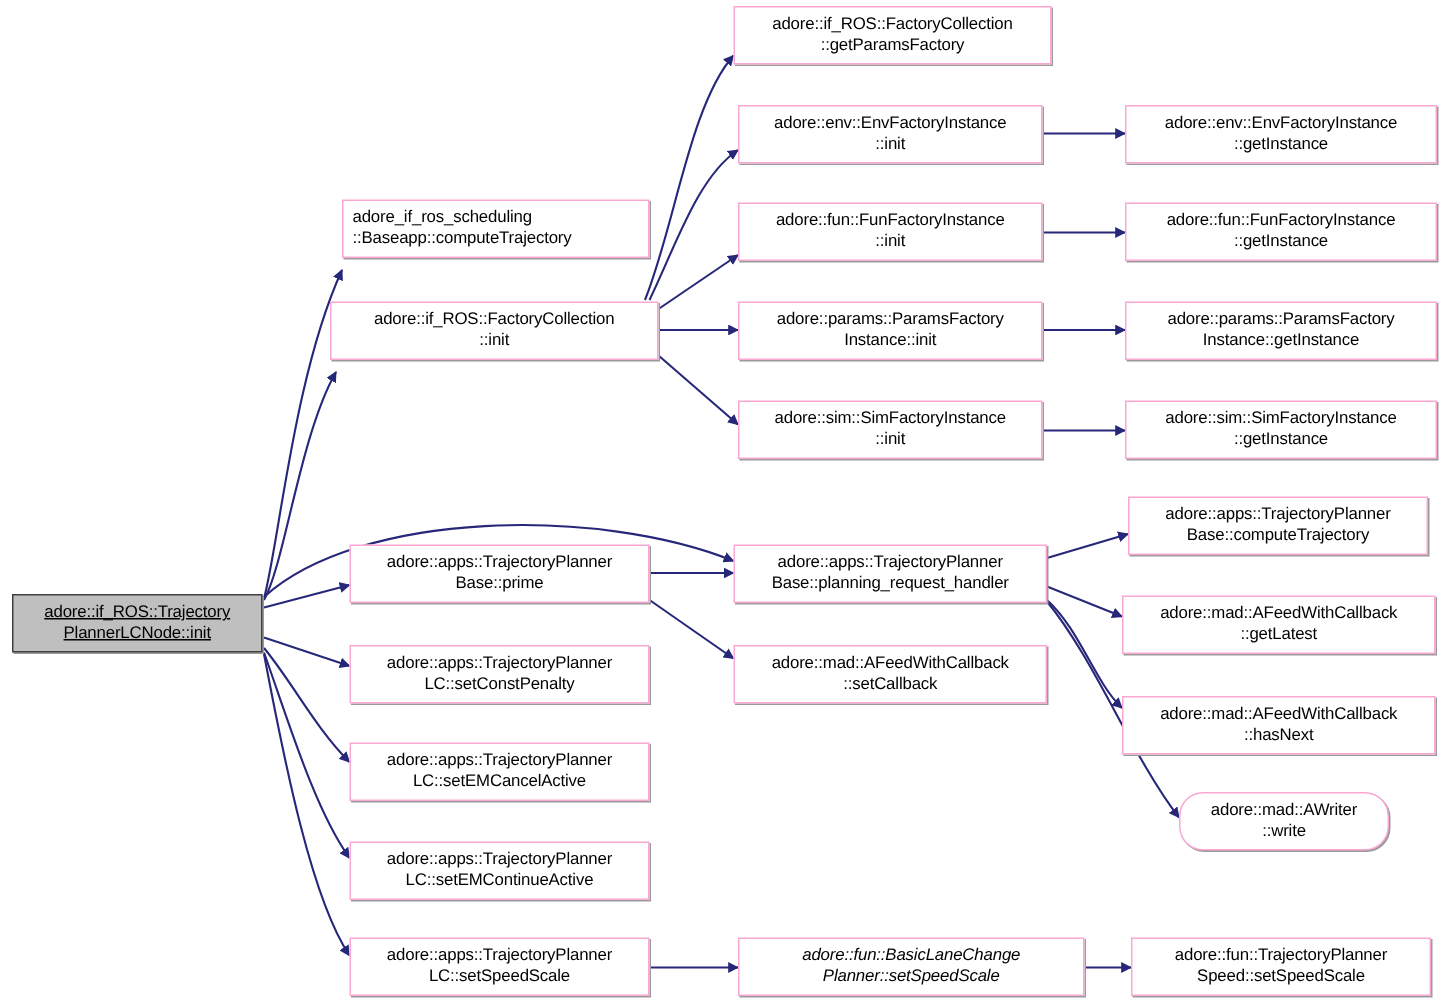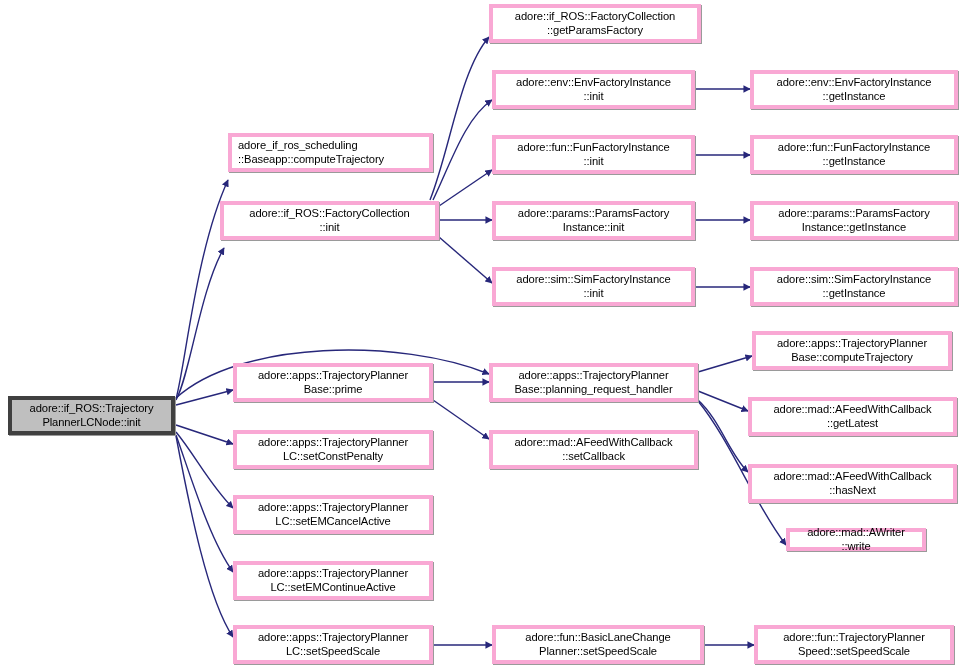--- a/index.html
+++ b/index.html
@@ -26,7 +26,7 @@
   .node {
     position: absolute;
     box-sizing: border-box;
-    border: 4px solid #f9a8d4;
+    border: 1px solid #f9a8d4;
     background: #ffffff;
     color: #000000;
     display: flex;

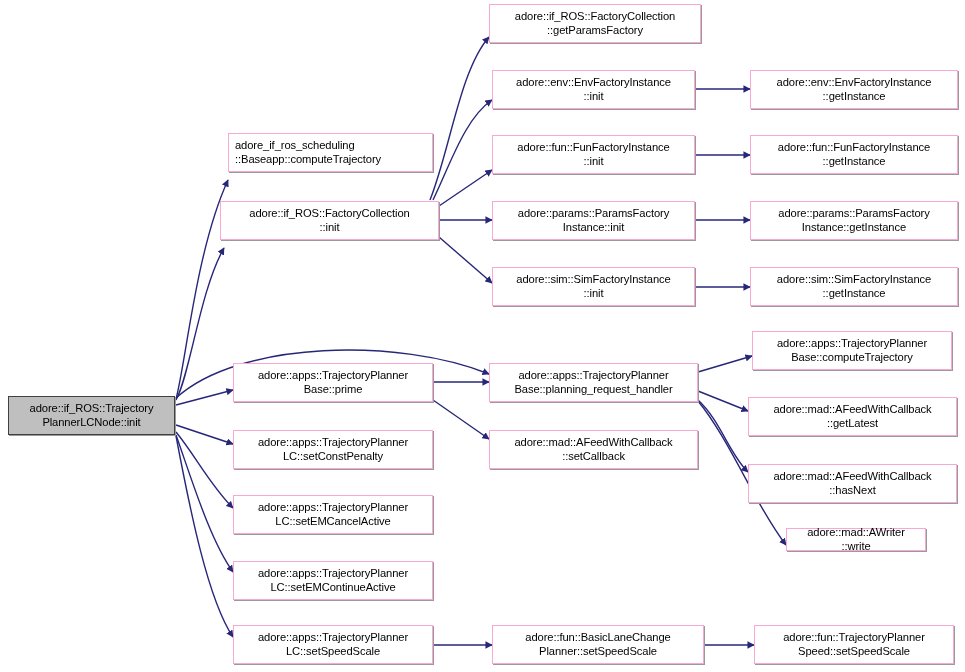--- a/index.html
+++ b/index.html
@@ -87,7 +87,7 @@
       </g>
   </svg>
   <div id="nodes">
-      <div class="node root" style="left: 8px; top: 396px; width: 167px; height: 39px;">adore::if_ROS::Trajectory
+      <div class="node root" style="left: 8px; top: 396px; width: 167px; height: 39px; text-decoration: underline;">adore::if_ROS::Trajectory
 PlannerLCNode::init</div>
       <div class="node shade" style="left: 228px; top: 133px; width: 205px; height: 39px; justify-content: flex-start; text-align: left; padding-left: 6px;">adore_if_ros_scheduling
 ::Baseapp::computeTrajectory</div>

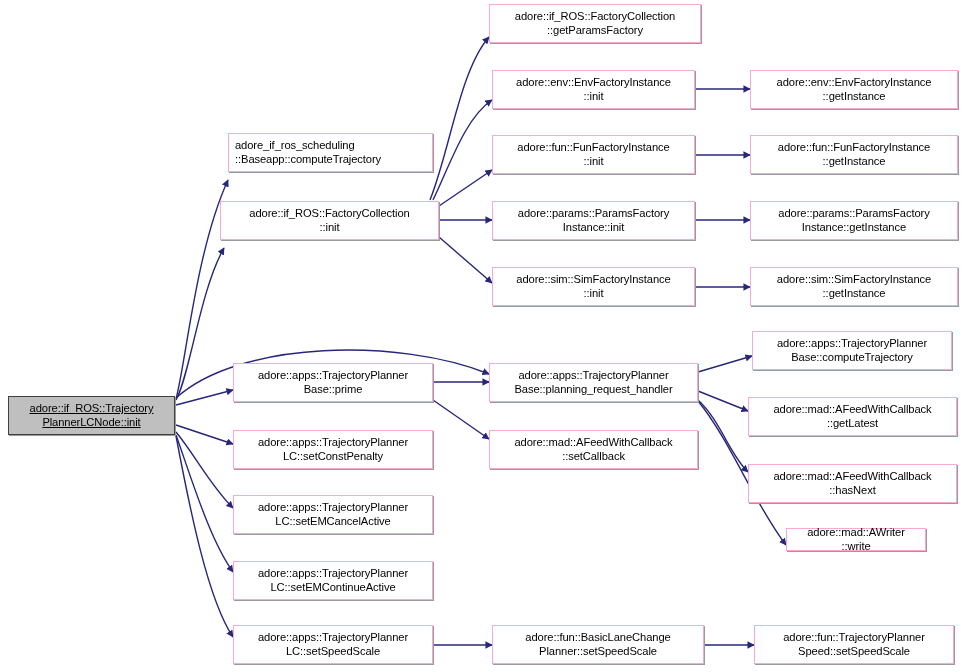--- a/index.html
+++ b/index.html
@@ -133,7 +133,7 @@
 ::getLatest</div>
       <div class="node shade" style="left: 748px; top: 464px; width: 209px; height: 39px;">adore::mad::AFeedWithCallback
 ::hasNext</div>
-      <div class="node shade" style="left: 786px; top: 528px; width: 140px; height: 23px;">adore::mad::AWriter
+      <div class="node shade" style="left: 786px; top: 528px; width: 140px; height: 39px; border-radius: 16px;">adore::mad::AWriter
 ::write</div>
       <div class="node shade" style="left: 754px; top: 625px; width: 200px; height: 39px;">adore::fun::TrajectoryPlanner
 Speed::setSpeedScale</div>

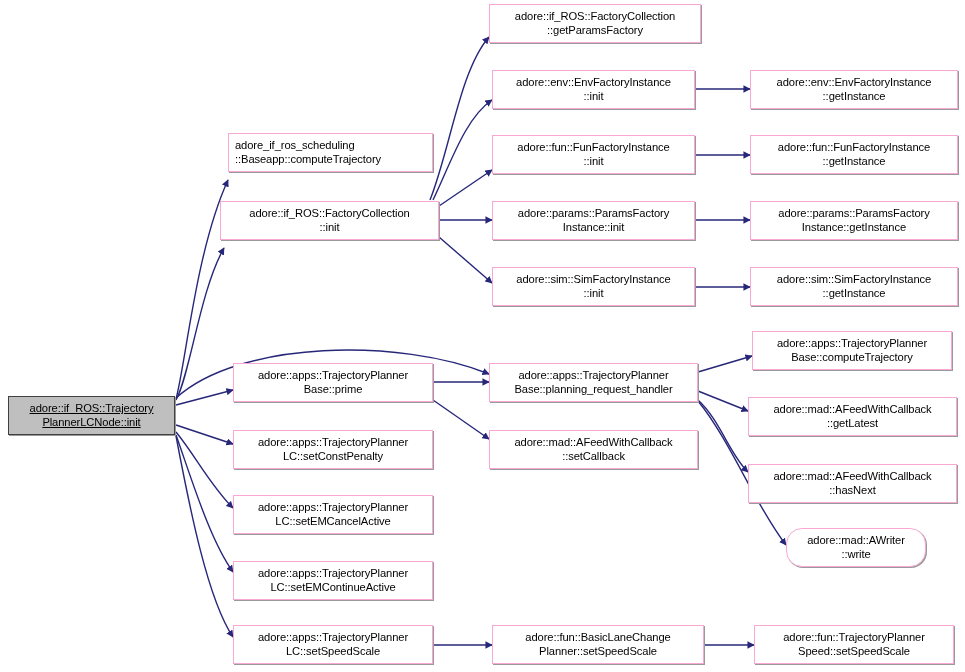--- a/index.html
+++ b/index.html
@@ -125,7 +125,7 @@
 Base::planning_request_handler</div>
       <div class="node shade" style="left: 489px; top: 430px; width: 209px; height: 39px;">adore::mad::AFeedWithCallback
 ::setCallback</div>
-      <div class="node shade" style="left: 492px; top: 625px; width: 212px; height: 39px;">adore::fun::BasicLaneChange
+      <div class="node shade" style="left: 492px; top: 625px; width: 231px; height: 39px; font-style: italic;">adore::fun::BasicLaneChange
 Planner::setSpeedScale</div>
       <div class="node shade" style="left: 752px; top: 331px; width: 200px; height: 39px;">adore::apps::TrajectoryPlanner
 Base::computeTrajectory</div>

